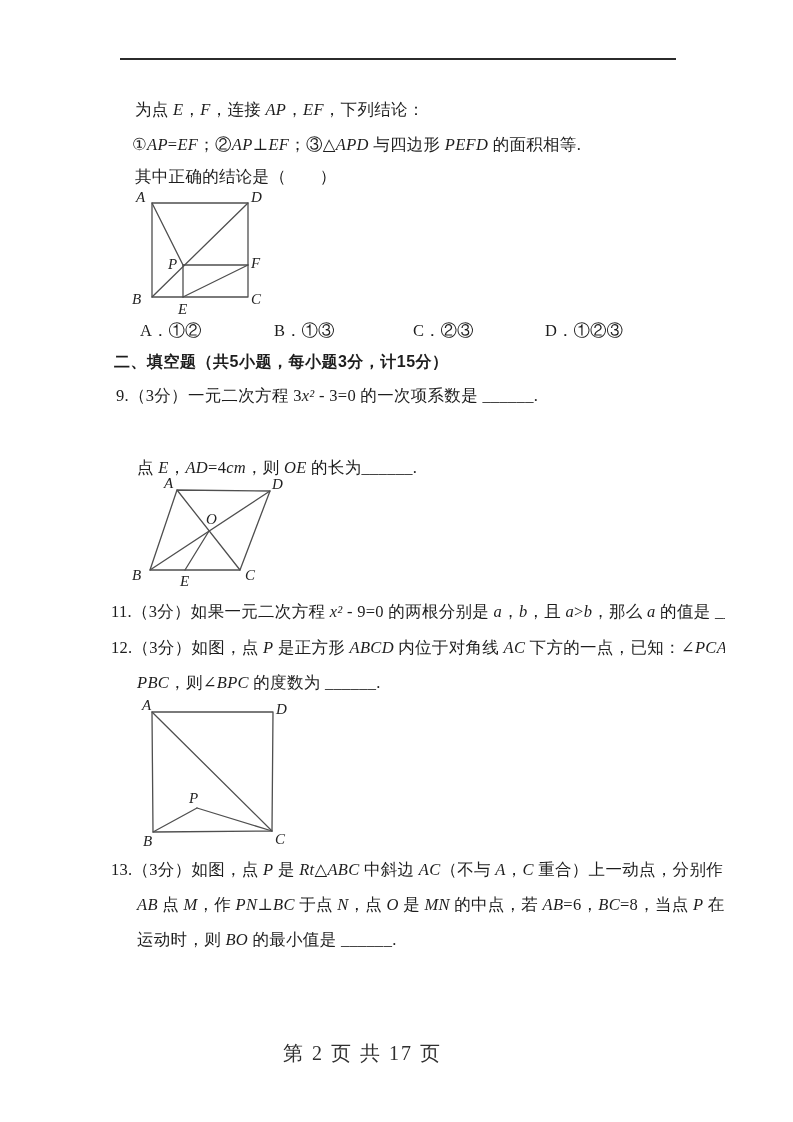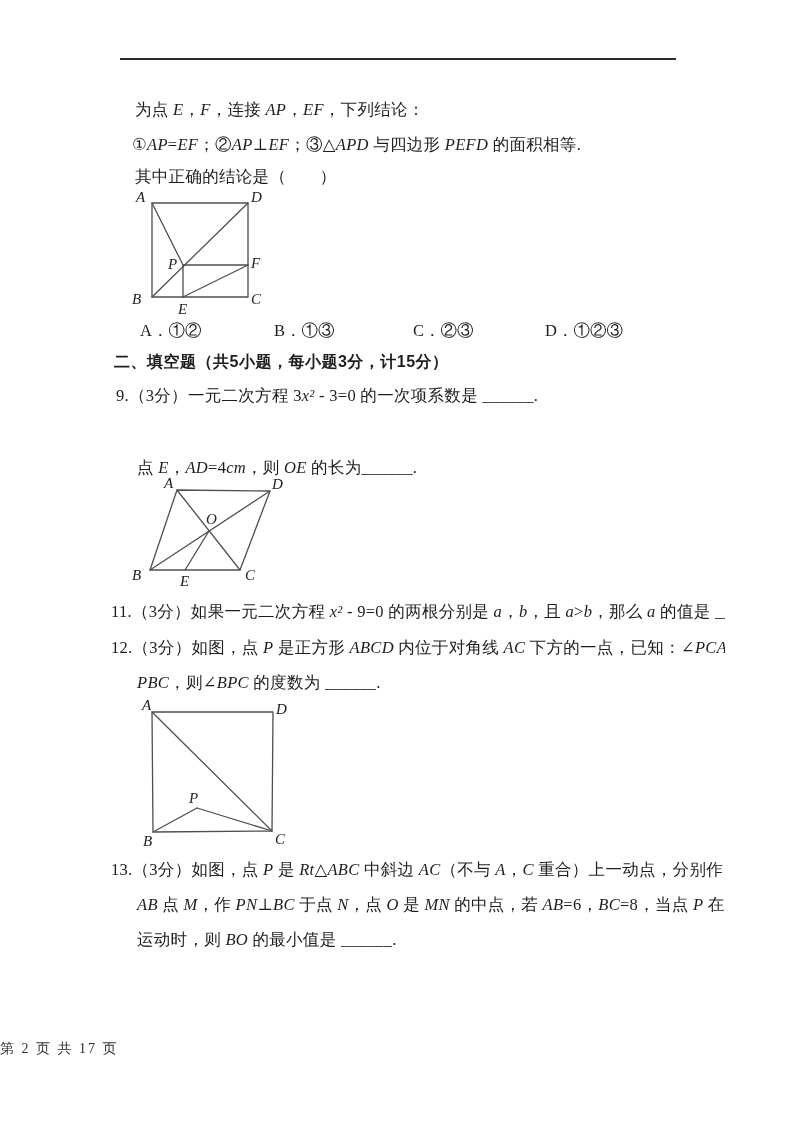--- a/index.html
+++ b/index.html
@@ -49,8 +49,8 @@
   .footer-page{
     position:absolute;
     left:0;top:1040px;width:100%;
-    text-align:left;
-    font-size:14px;
+    text-align:center;
+    font-size:20px;
     letter-spacing:2px;
     color:#2f2f2f;
   }

